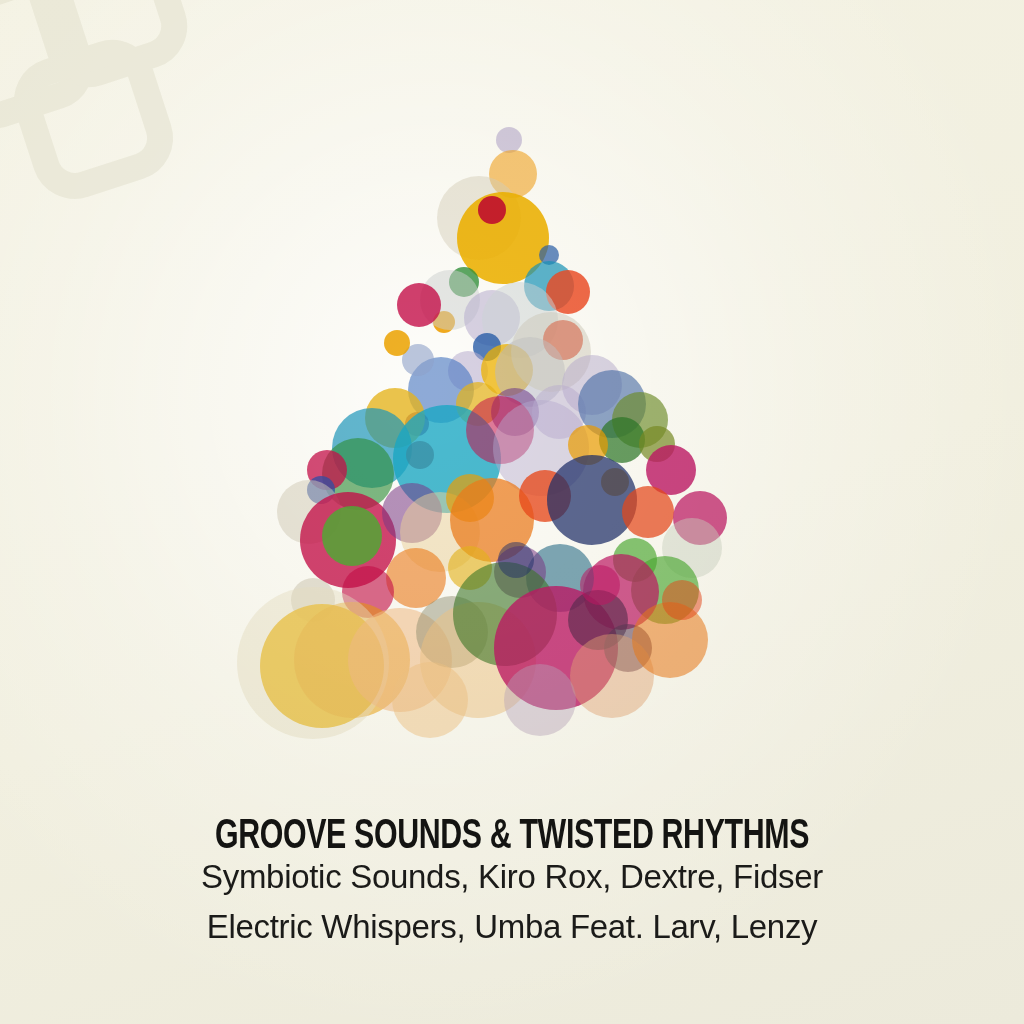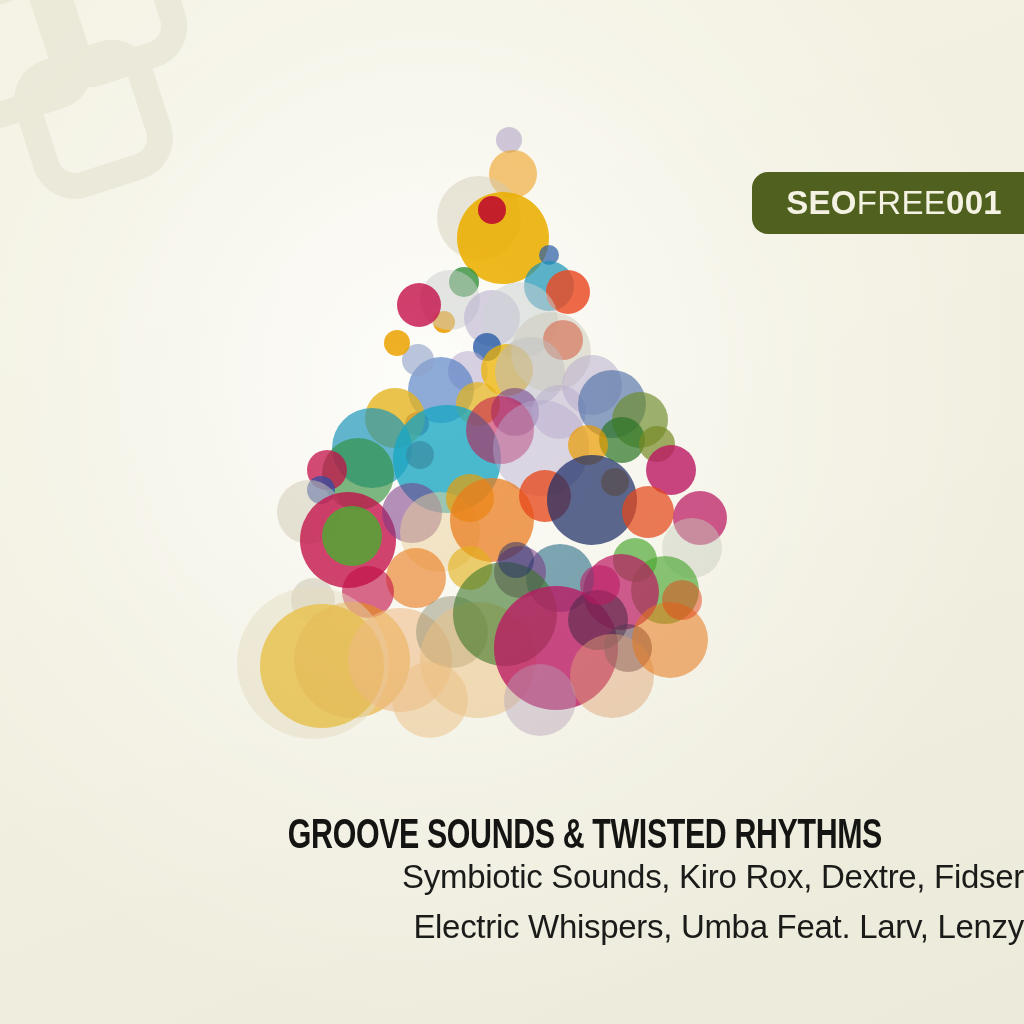--- a/index.html
+++ b/index.html
@@ -205,9 +205,6 @@
       </g>
   </svg>
 
-  <div id="badge">
-    <div class="badge-text"><span class="b">SEO</span><span class="l">FREE</span><span class="b">001</span></div>
-  </div>
 
   <div id="credits">
     <div id="album-title" style="transform: scaleX(0.722656);">GROOVE SOUNDS &amp; TWISTED RHYTHMS</div>

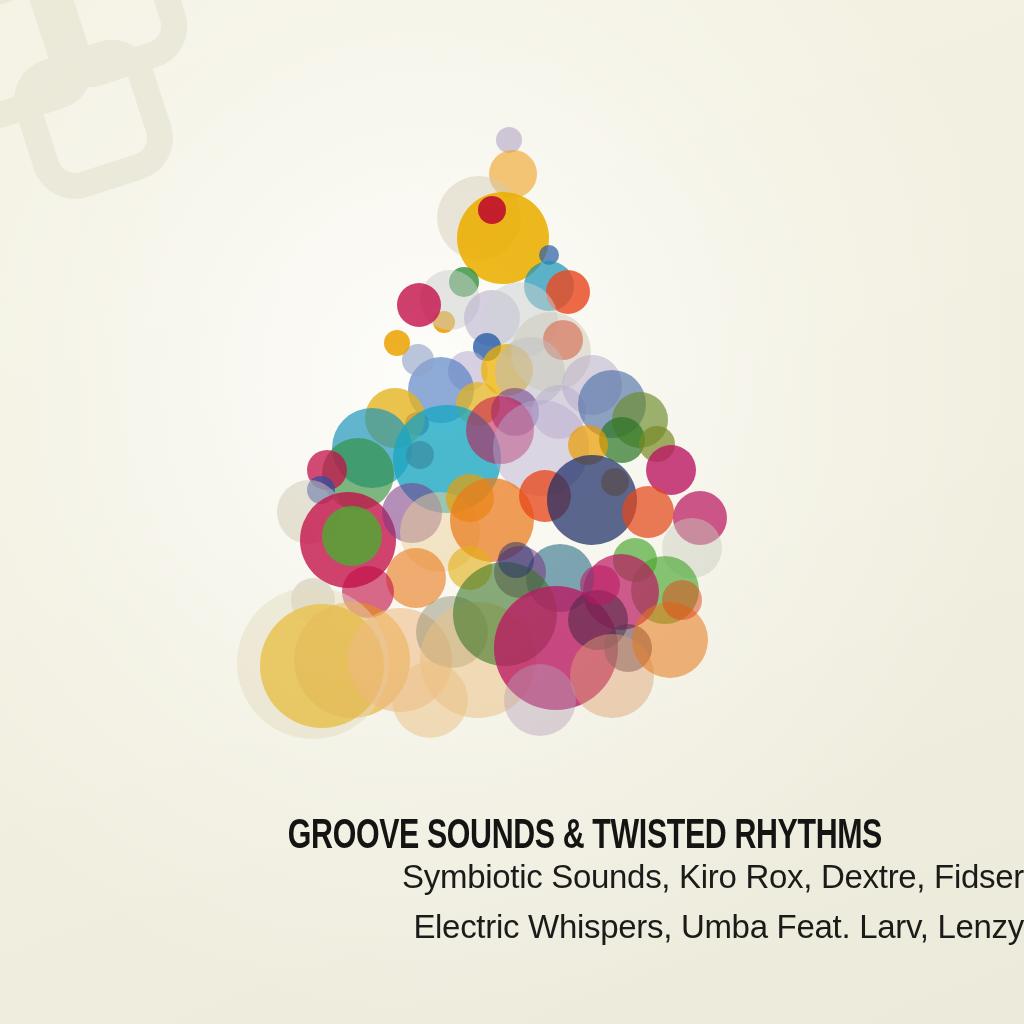--- a/index.html
+++ b/index.html
@@ -81,7 +81,7 @@
     left: 0;
     right: 0;
     top: 812px;
-    text-align: right;
+    text-align: center;
     color: #1a1a18;
   }
   #album-title {

